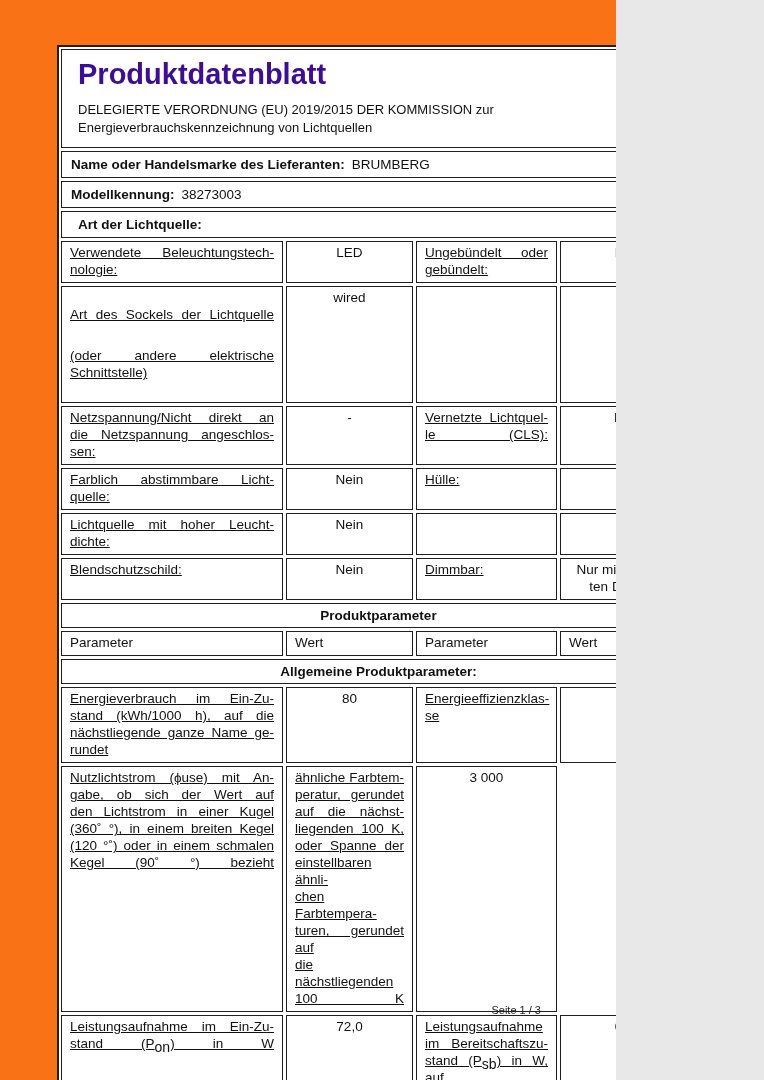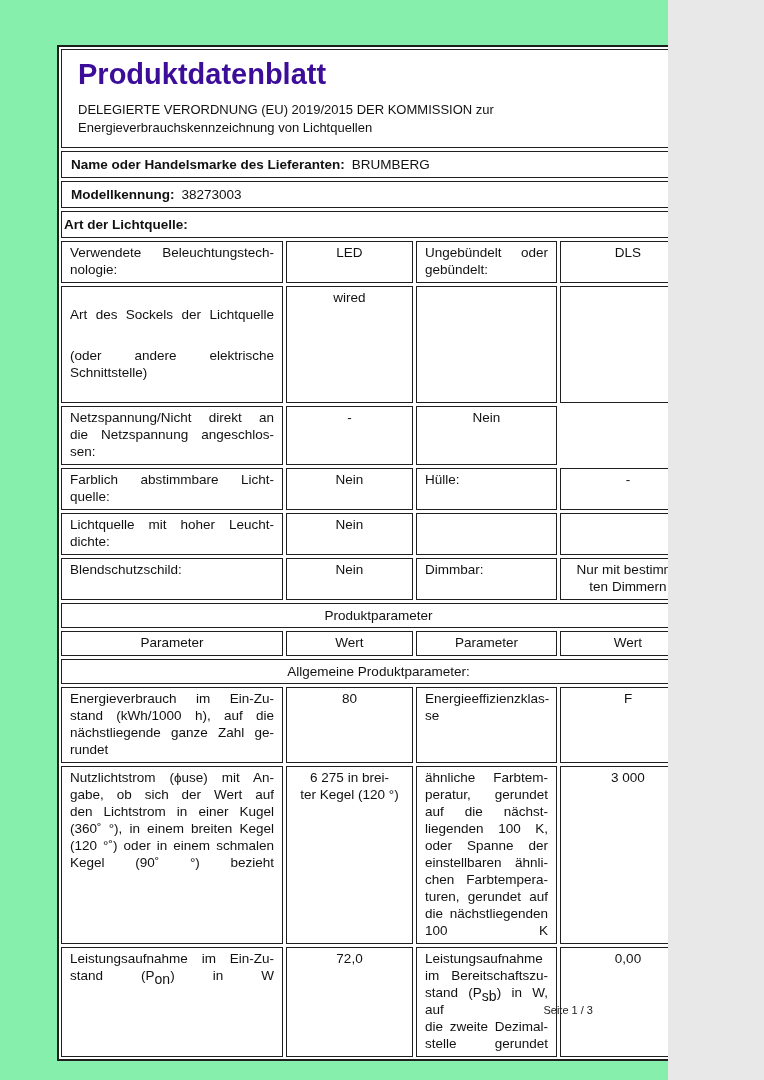--- a/index.html
+++ b/index.html
@@ -5,8 +5,8 @@
   html,body{margin:0;padding:0;background:#e8e8e8;}
   .sheet{
     position:relative;
-    width:668px;height:1080px;
-    background:#86efac;
+    width:616px;height:1080px;
+    background:#f97316;
     font-family:"Liberation Sans","DejaVu Sans",sans-serif;
     color:#111;
     overflow:hidden;

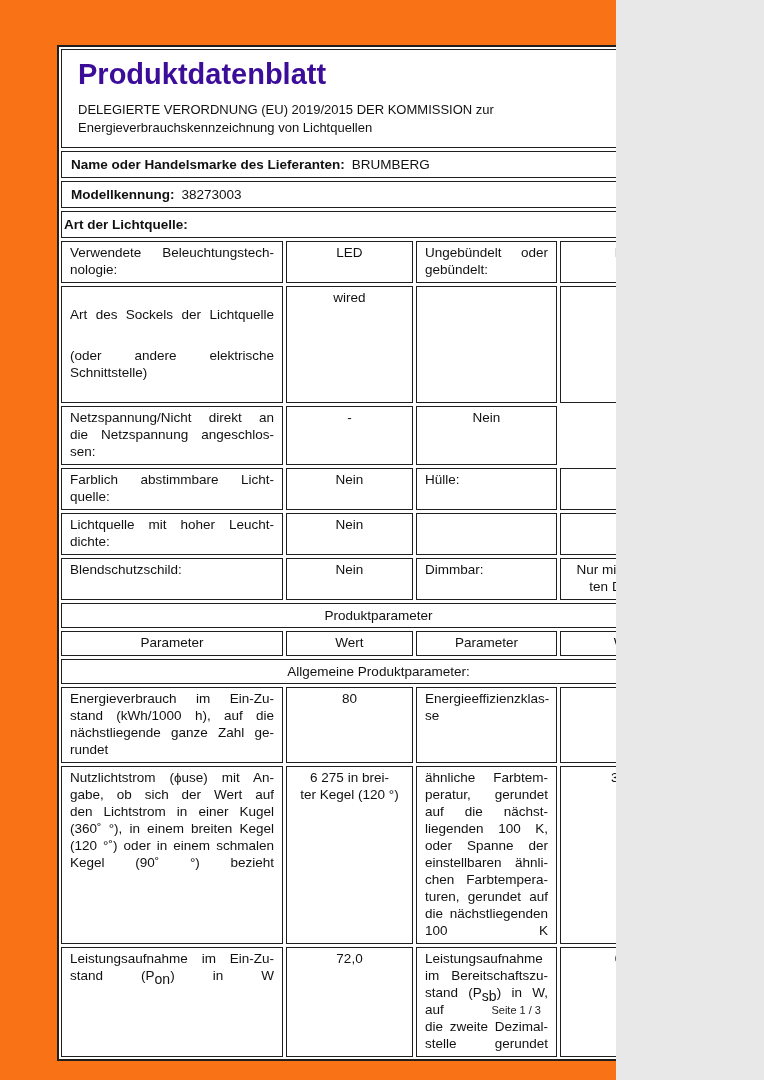--- a/index.html
+++ b/index.html
@@ -39,7 +39,7 @@
   .info-row{padding:4px 9px;font-size:13.5px;line-height:17px;}
   .info-row b{font-weight:bold;}
   .info-row .val{margin-left:7px;}
-  .section-row{padding:4px 2px;font-size:13.5px;line-height:17px;font-weight:bold;}
+  .section-row{padding:4px 16px;font-size:13.5px;line-height:17px;font-weight:bold;}
   .grid{
     display:grid;
     grid-template-columns:222px 127px 141px 1fr;

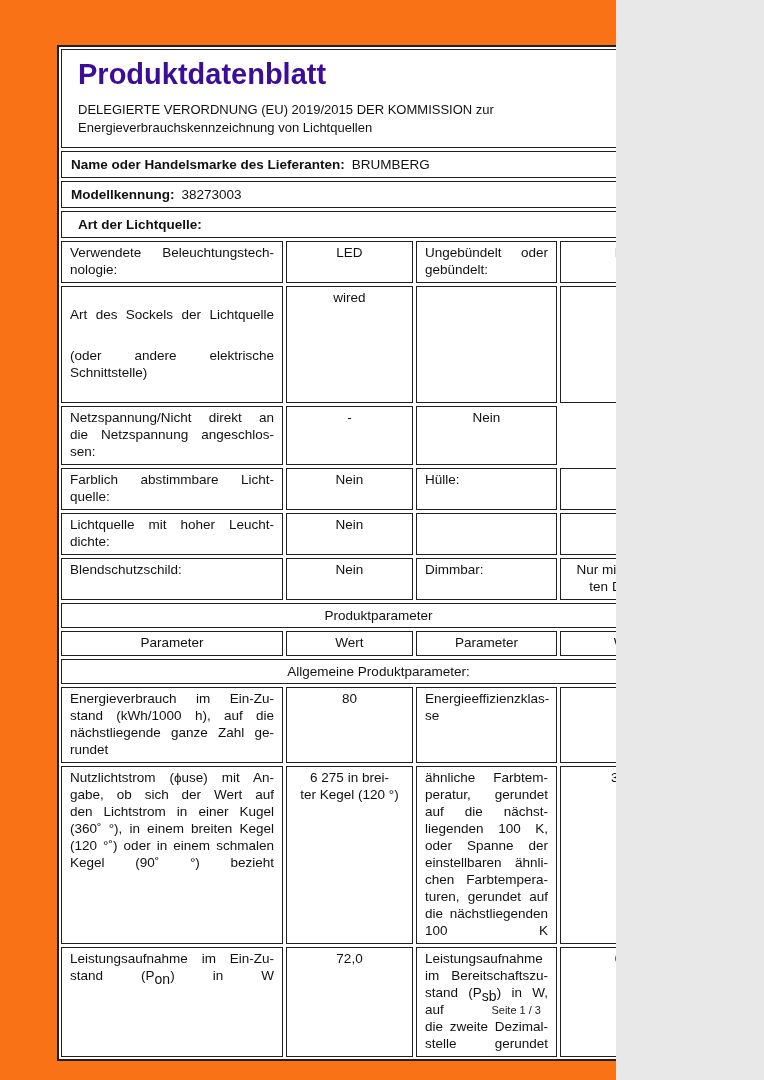--- a/index.html
+++ b/index.html
@@ -53,6 +53,7 @@
   .cell-label{
     text-align:justify;
     text-align-last:justify;
+    text-decoration:underline;
   }
   .cell-value{
     text-align:center;

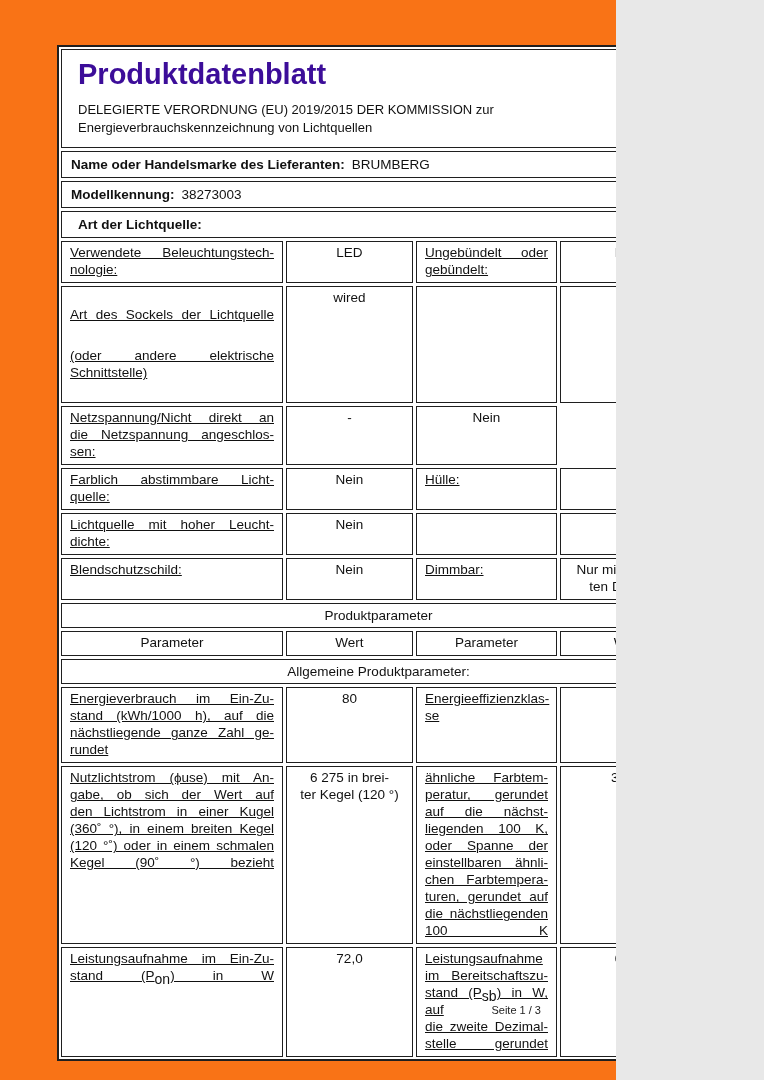--- a/index.html
+++ b/index.html
@@ -124,6 +124,8 @@
 die Netzspannung angeschlos-
 sen:</div>
       <div class="box cell cell-value">-</div>
+      <div class="box cell cell-label">Vernetzte Lichtquel-
+le (CLS):</div>
       <div class="box cell cell-value">Nein</div>
     </div>
 

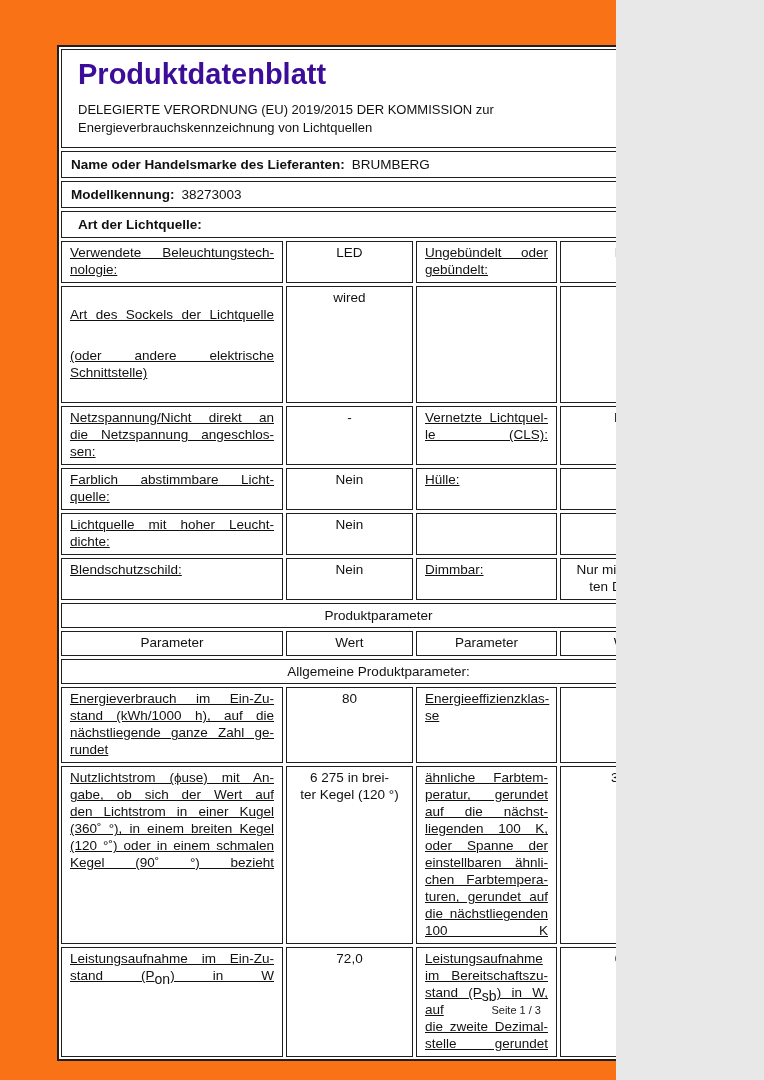--- a/index.html
+++ b/index.html
@@ -65,7 +65,7 @@
   }
   .para2{margin-top:7px;}
   .section-center{
-    text-align:center;font-weight:normal;
+    text-align:center;font-weight:bold;
     font-size:13.5px;line-height:17px;
     padding:3px 8px;
   }

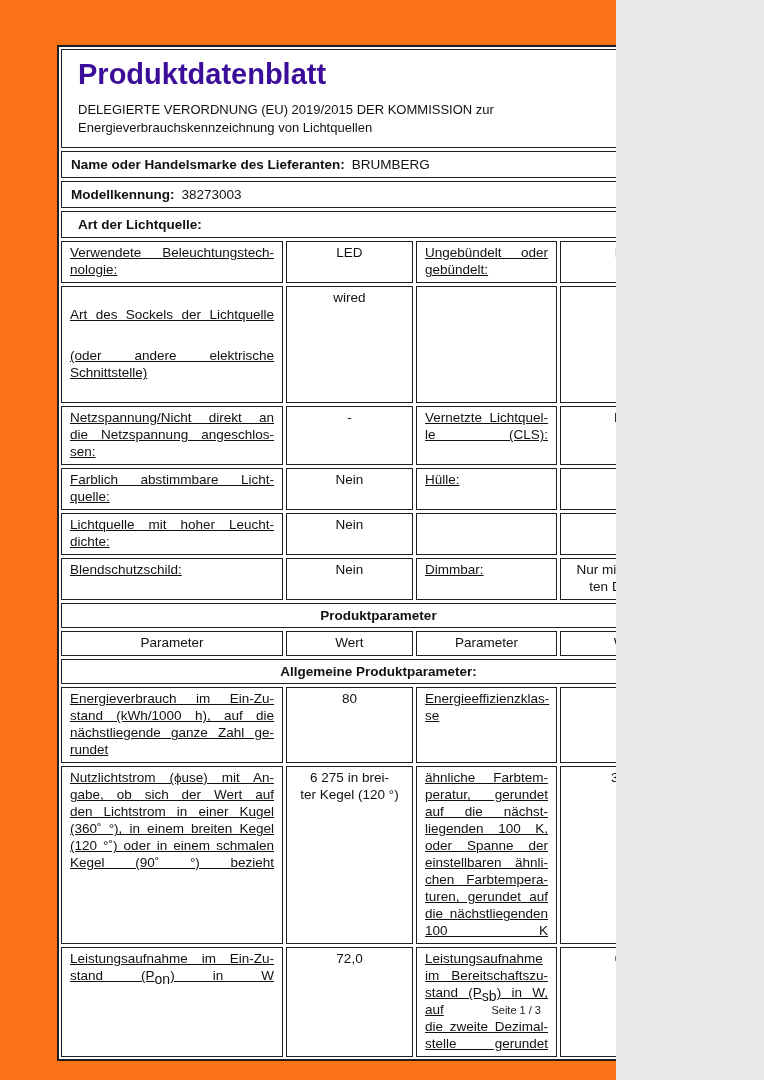--- a/index.html
+++ b/index.html
@@ -60,7 +60,7 @@
     padding-left:4px;padding-right:4px;
   }
   .cell-header{
-    text-align:center;
+    text-align:left;
     white-space:normal;
   }
   .para2{margin-top:7px;}

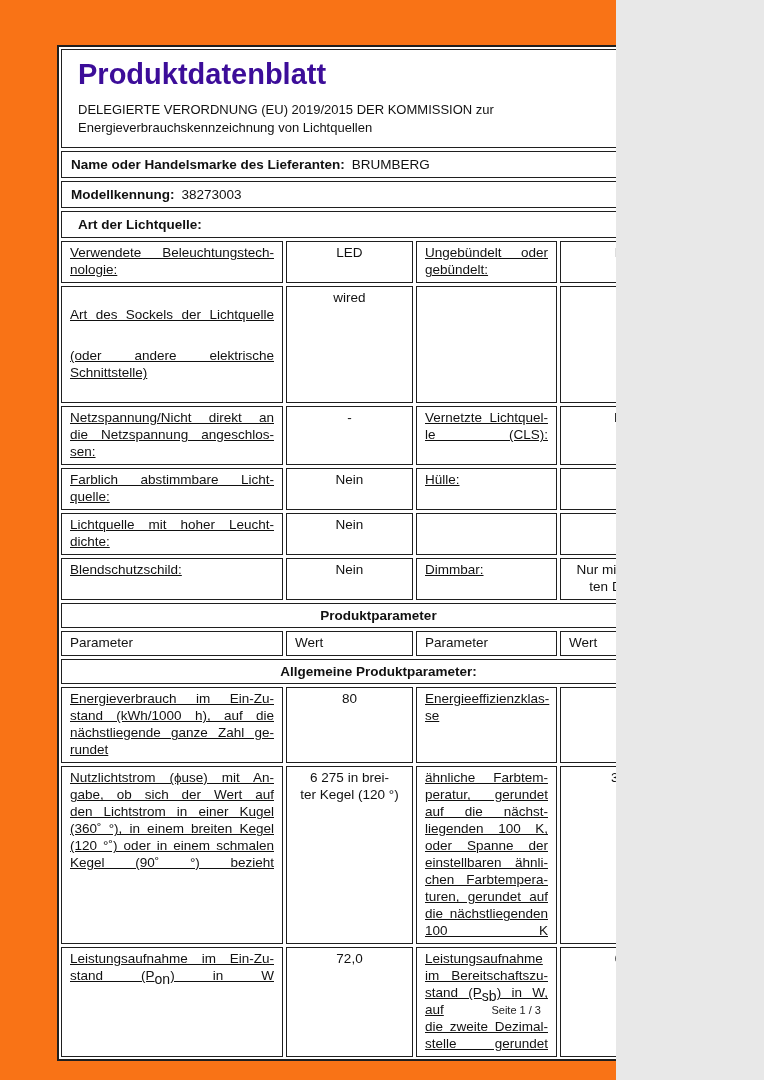--- a/index.html
+++ b/index.html
@@ -167,7 +167,7 @@
     <div class="grid">
       <div class="box cell cell-label">Energieverbrauch im Ein-Zu-
 stand (kWh/1000 h), auf die
-nächstliegende ganze Zahl ge-
+nächstliegende ganze Name ge-
 rundet</div>
       <div class="box cell cell-value">80</div>
       <div class="box cell cell-label">Energieeffizienzklas-

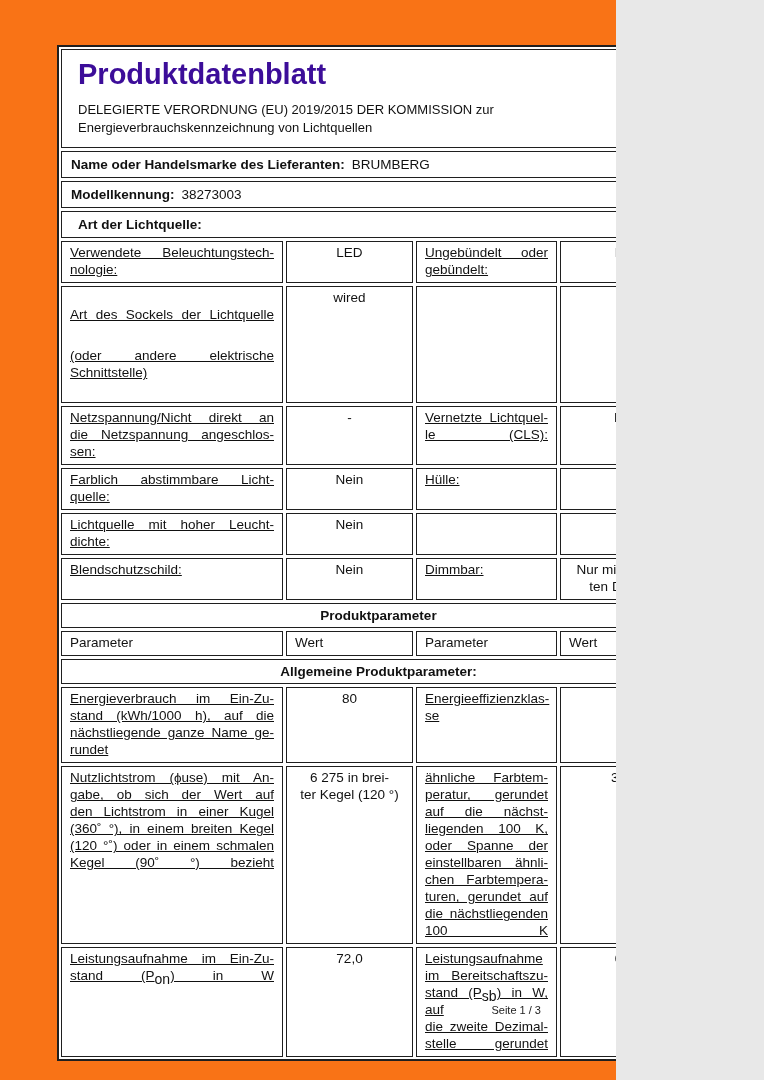--- a/index.html
+++ b/index.html
@@ -182,8 +182,6 @@
 (360˚ °), in einem breiten Kegel
 (120 °˚) oder in einem schmalen
 Kegel (90˚ °) bezieht</div>
-      <div class="box cell cell-value">6 275 in brei-
-ter Kegel (120 °)</div>
       <div class="box cell cell-label">ähnliche Farbtem-
 peratur, gerundet
 auf die nächst-

